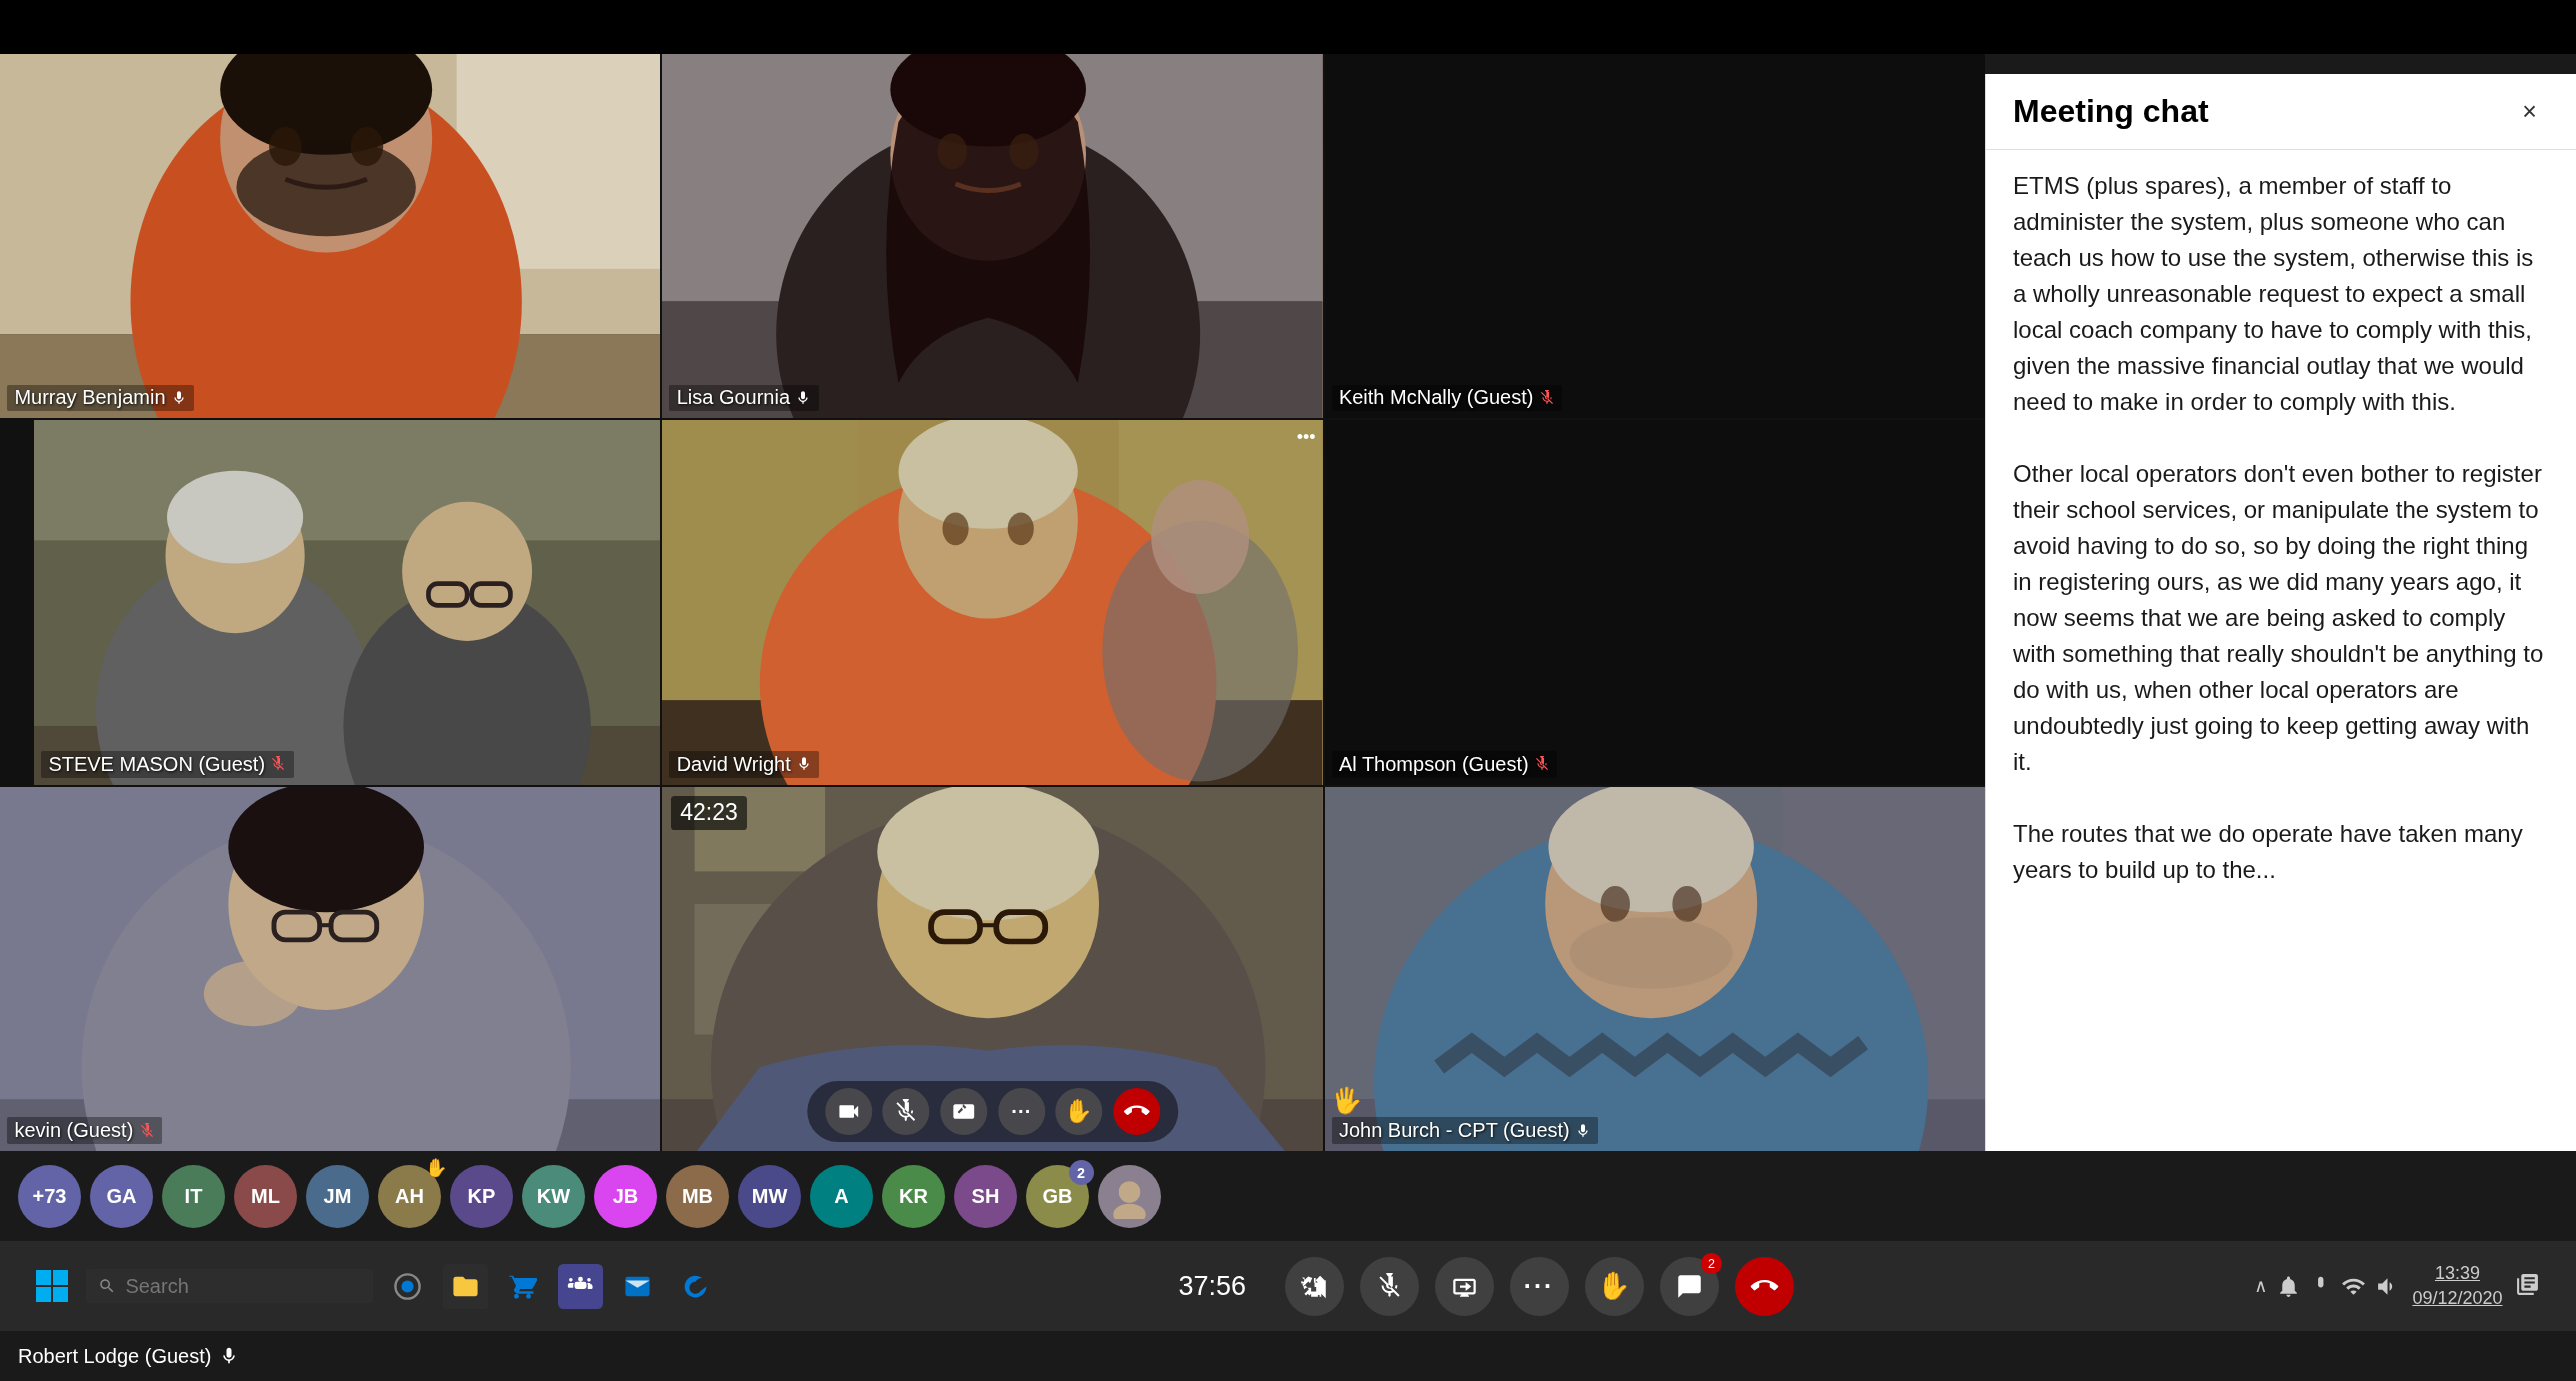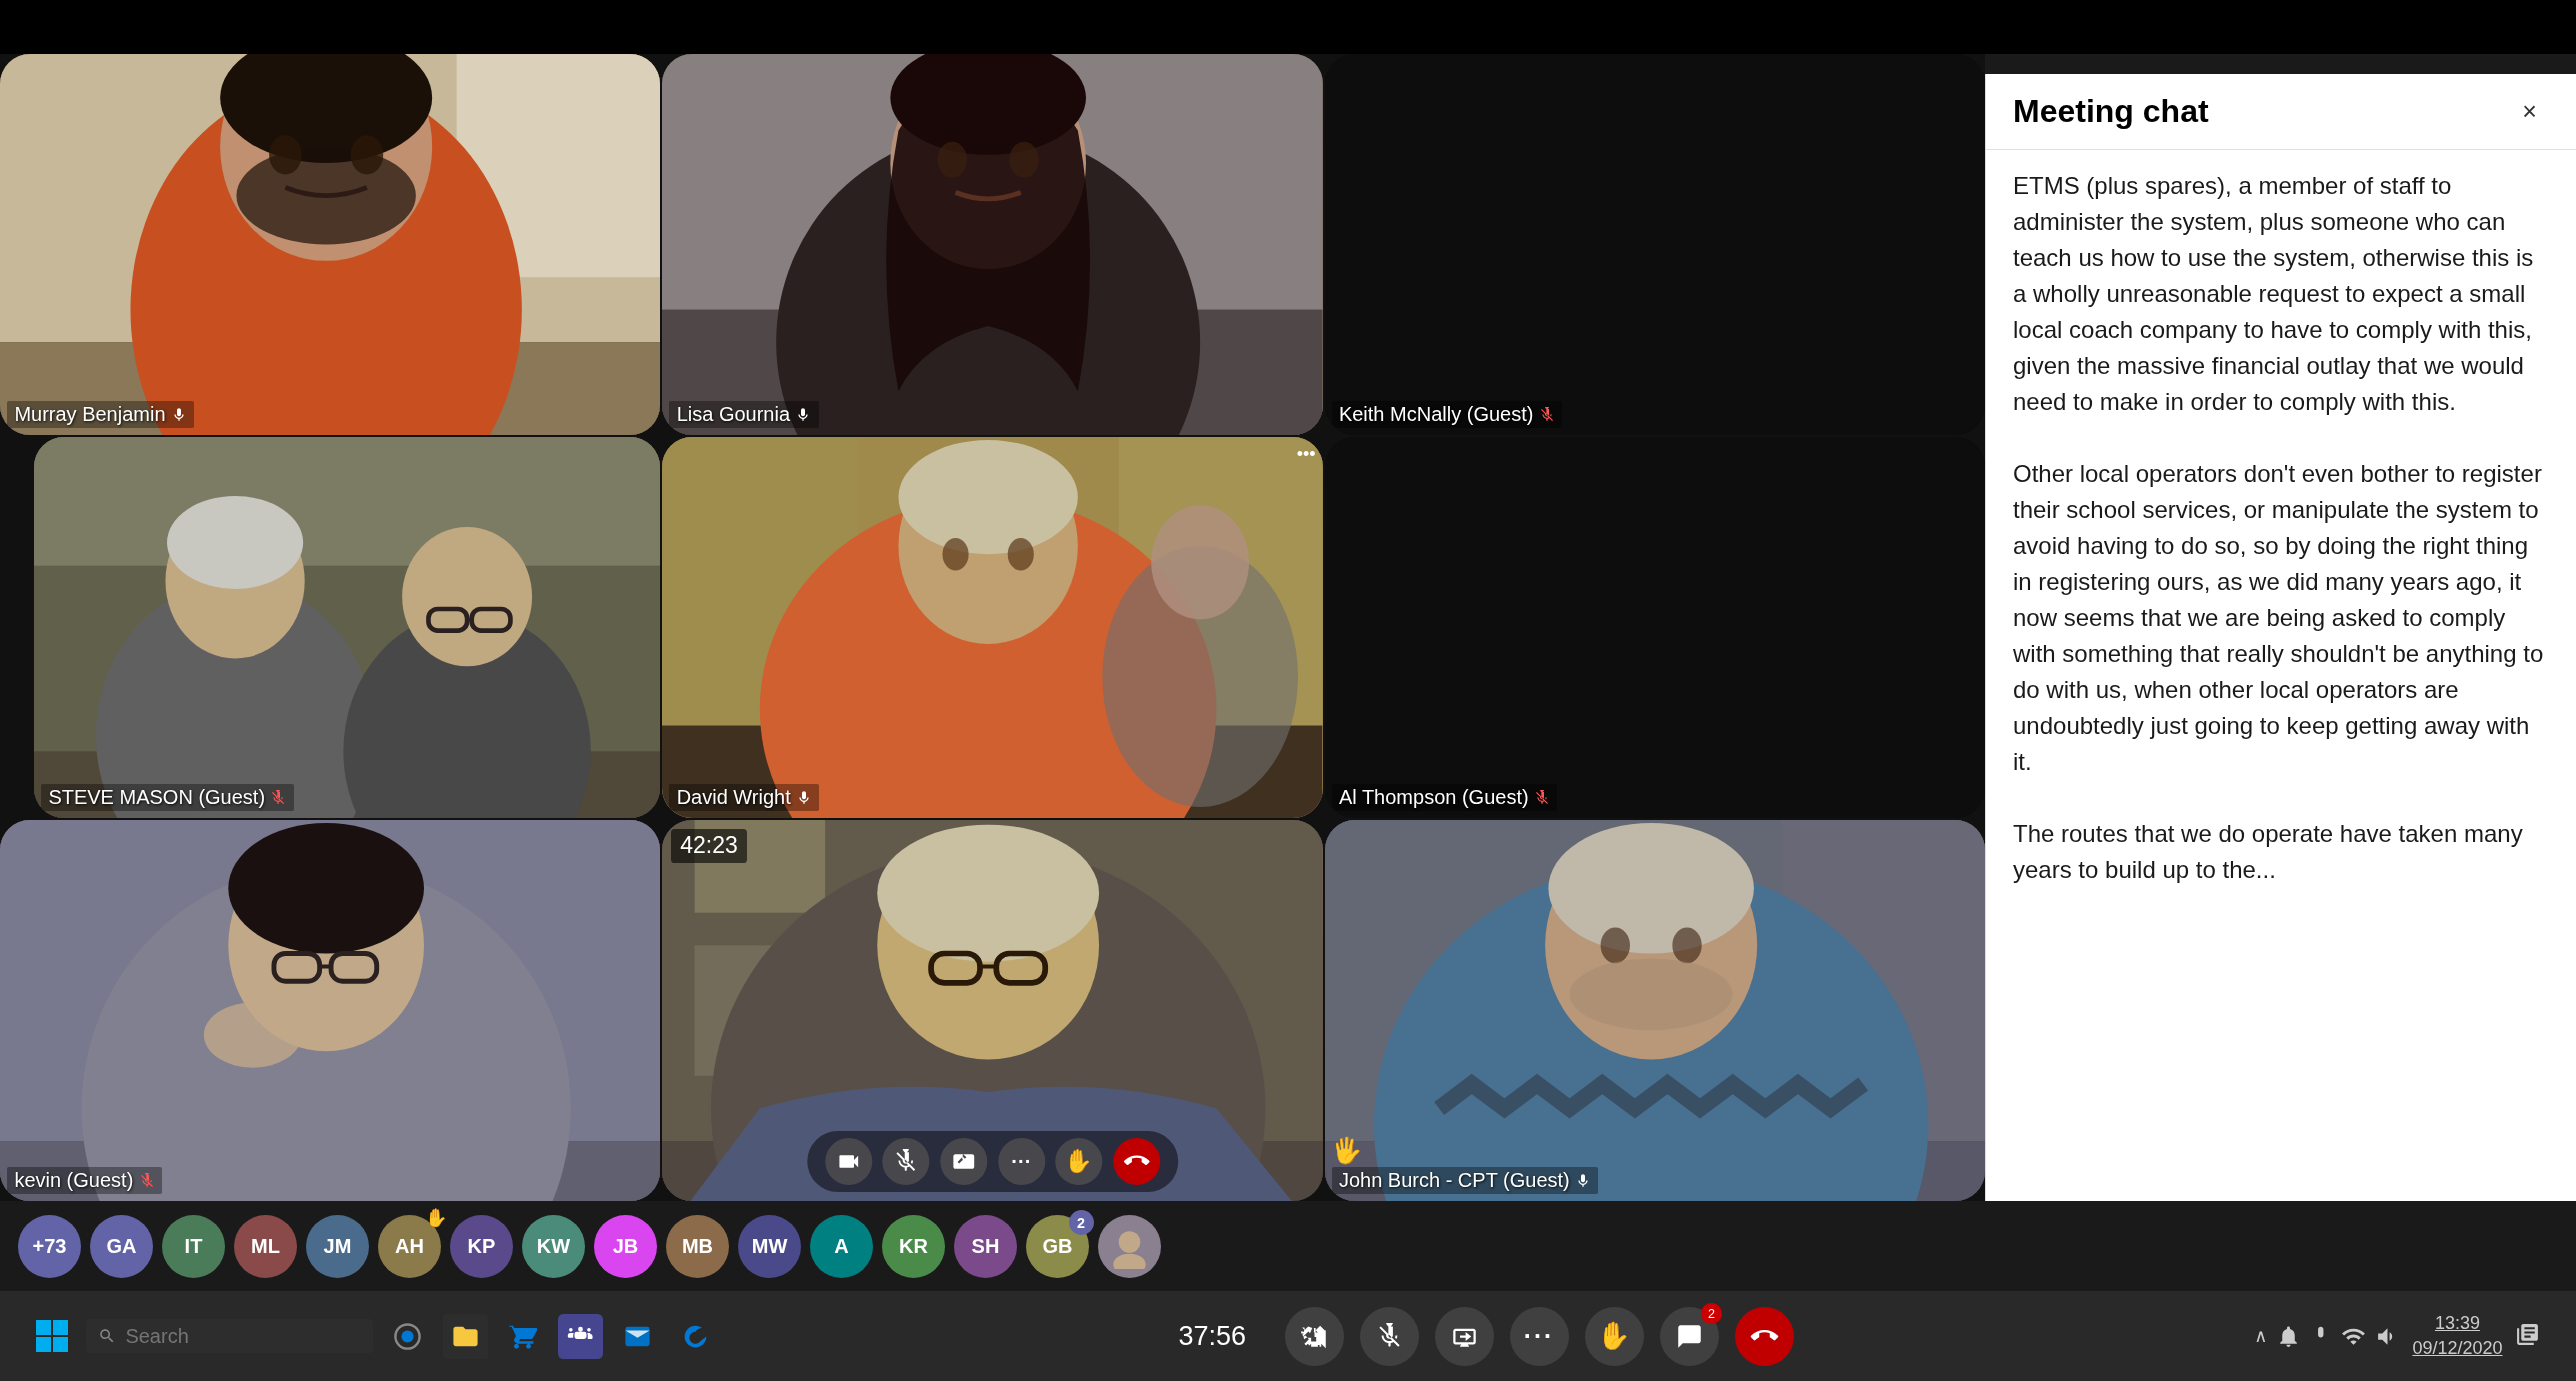--- a/index.html
+++ b/index.html
@@ -43,7 +43,6 @@
       background: #1e1e1e;
       position: relative;
       overflow: hidden;
-      border-radius: 30px;
     }
 
     

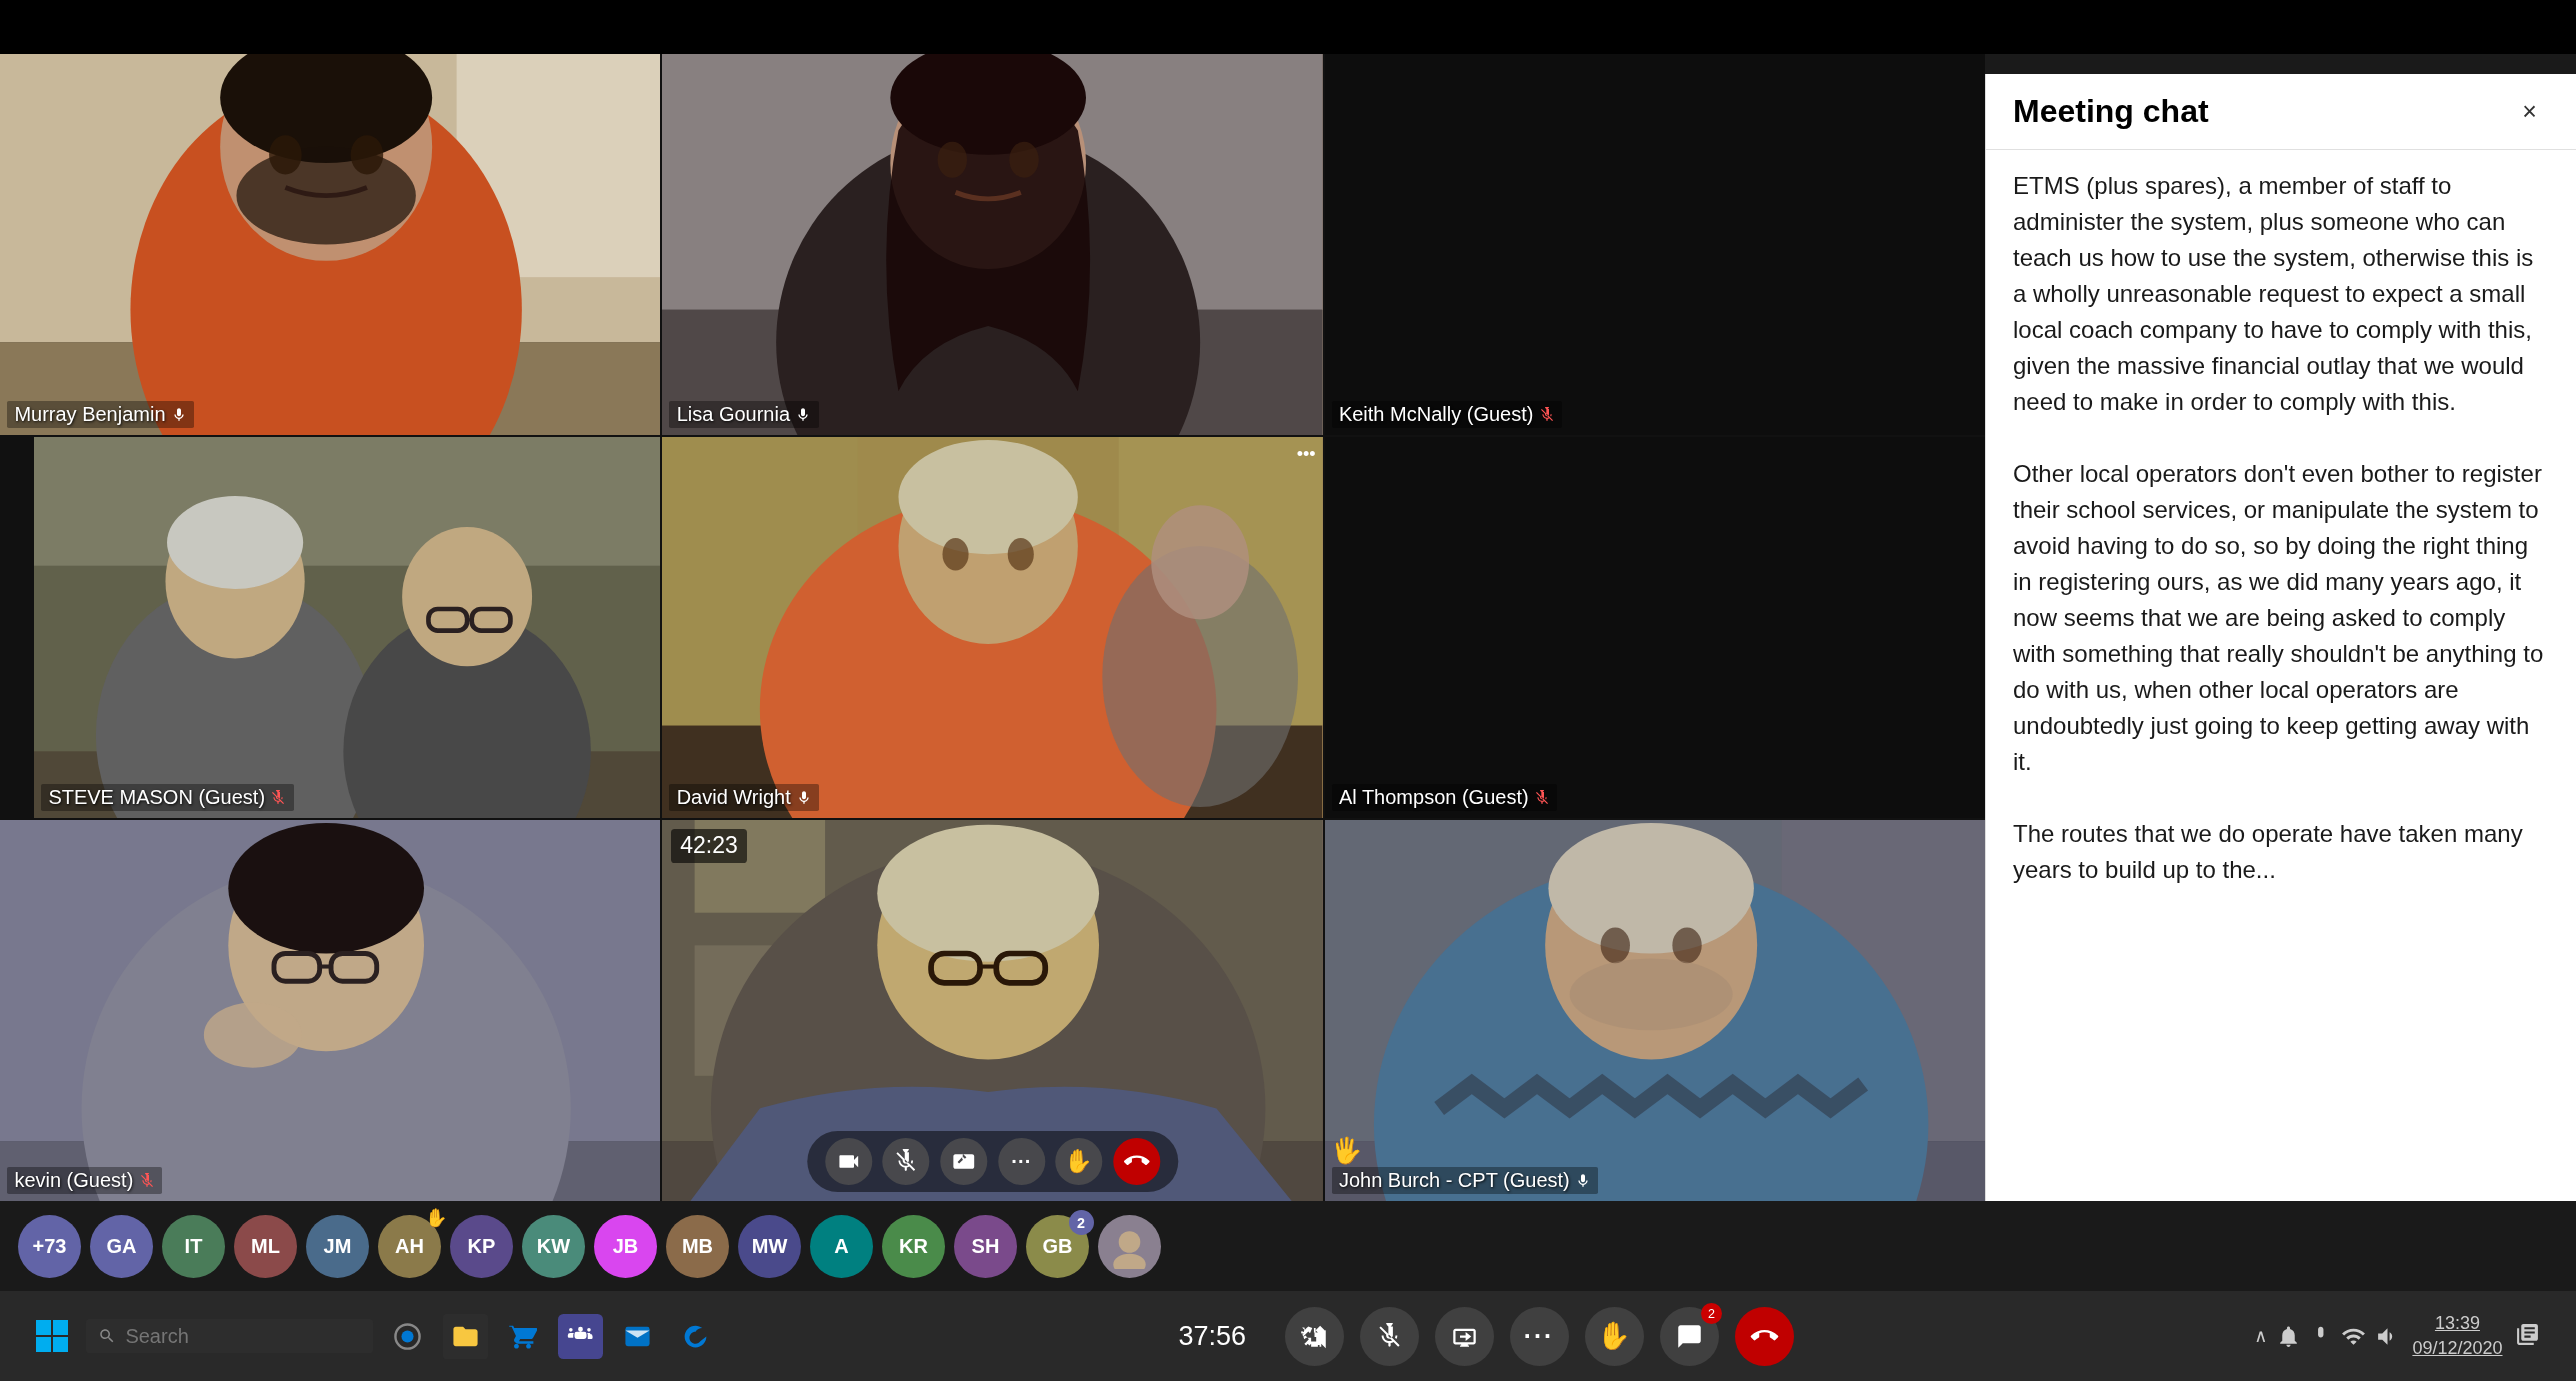--- a/index.html
+++ b/index.html
@@ -735,6 +735,12 @@
     </div>
   </div>
 
+  <div style="background:#1a1a1a;height:50px;display:flex;align-items:center;padding:0 18px;">
+    <span style="color:#fff;font-size:20px;">Robert Lodge (Guest)</span>
+    <svg width="20" height="20" viewBox="0 0 24 24" fill="white" style="margin-left:7.2px;">
+        <path d="M12 14c1.66 0 3-1.34 3-3V5c0-1.66-1.34-3-3-3S9 3.34 9 5v6c0 1.66 1.34 3 3 3zm5.91-3c-.49 0-.9.36-.98.85C16.52 14.2 14.47 16 12 16s-4.52-1.8-4.93-4.15c-.08-.49-.49-.85-.98-.85-.61 0-1.09.54-1 1.14.49 3 2.89 5.35 5.91 5.78V20c0 .55.45 1 1 1s1-.45 1-1v-2.08c3.02-.43 5.42-2.78 5.91-5.78.1-.6-.39-1.14-1-1.14z"></path>
+      </svg>
+  </div>
 
 </div>
 

